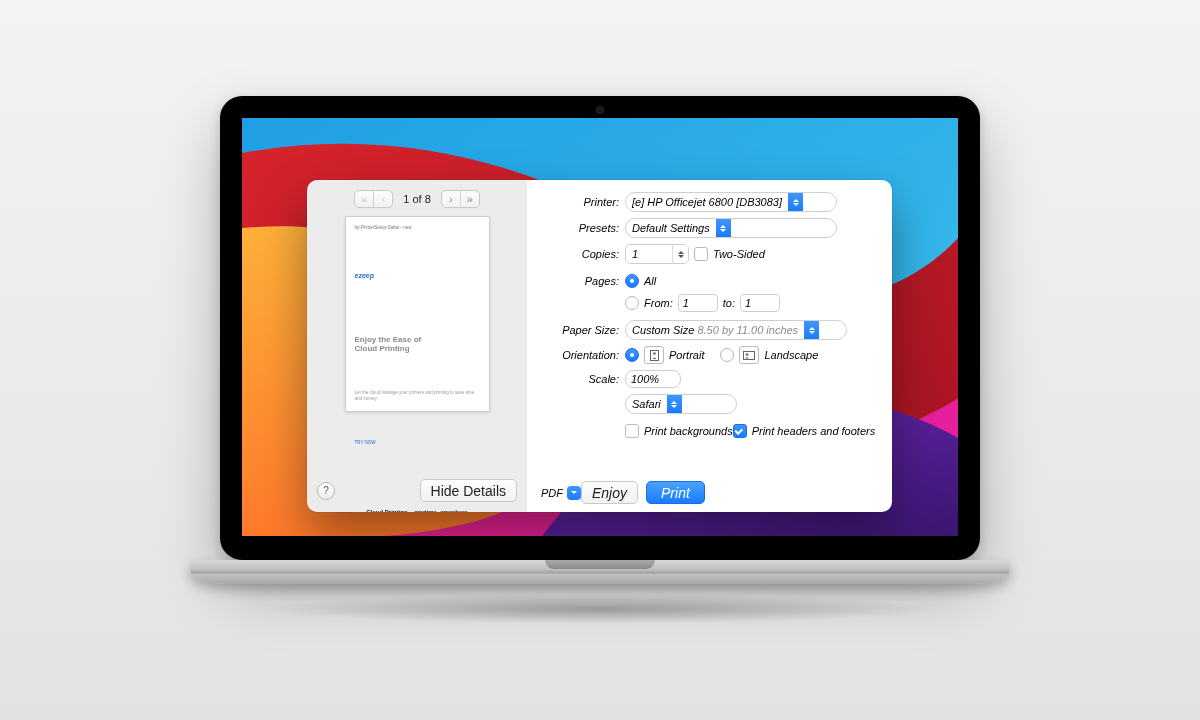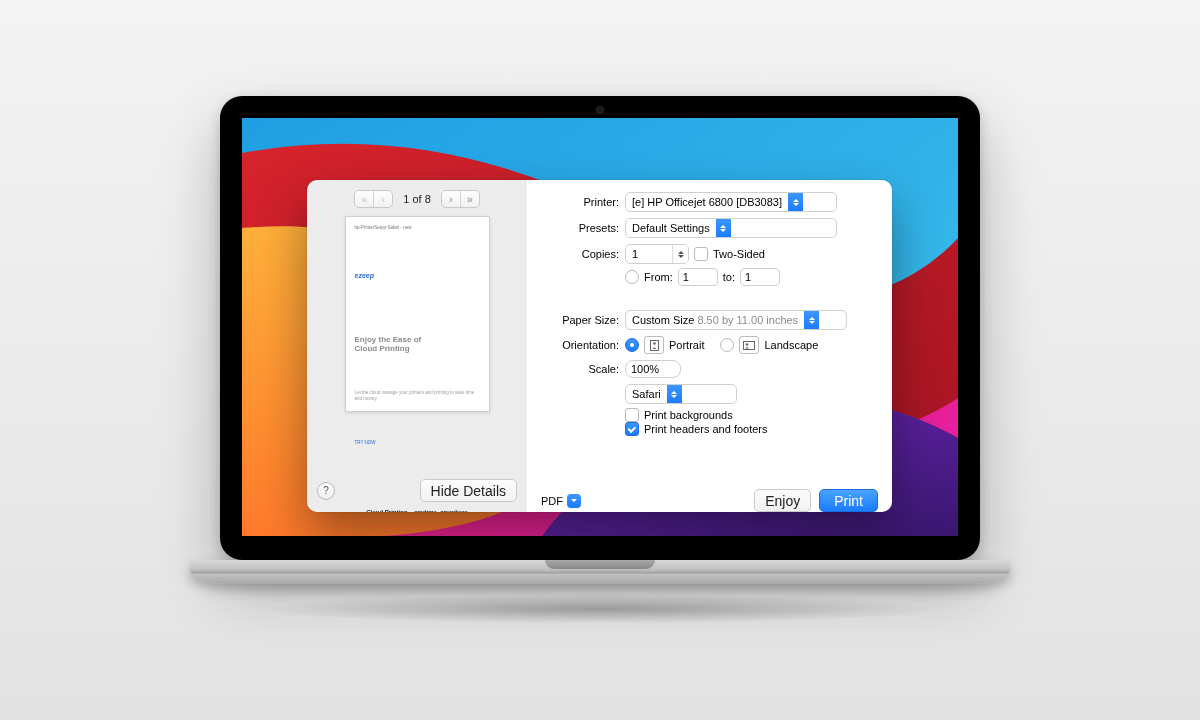--- a/index.html
+++ b/index.html
@@ -21,7 +21,7 @@
   
   .dialog{position:absolute;left:65px;top:62px;width:585px;height:332px;display:flex;border-radius:10px;overflow:hidden;box-shadow:0 24px 50px rgba(0,0,0,0.4),0 0 0 1px rgba(0,0,0,0.05);}
   .preview-pane{width:220px;background:#ececec;display:flex;flex-direction:column;}
-  .options-pane{flex:1;background:#fff;display:flex;flex-direction:column;}
+  .options-pane{flex:1;background:#fff;display:flex;flex-direction:column;font-style:italic;}
 
   
   .pv-top{display:flex;align-items:center;justify-content:center;gap:10px;padding:10px 8px 6px;}

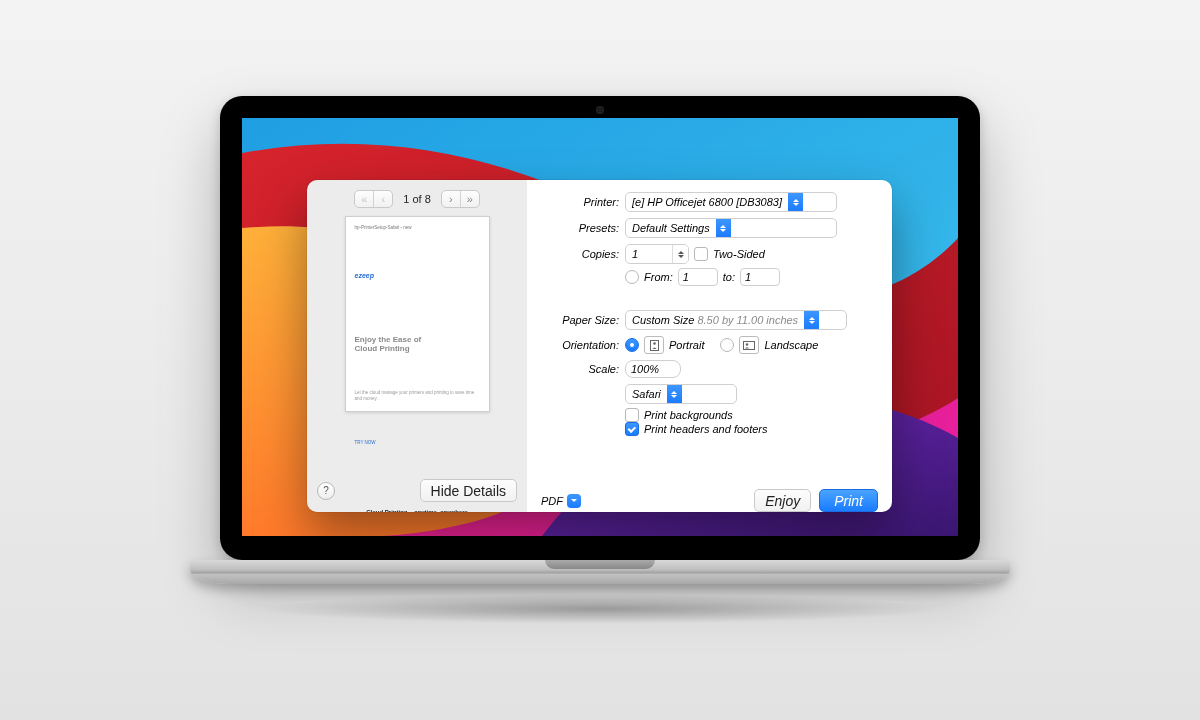--- a/index.html
+++ b/index.html
@@ -56,7 +56,7 @@
   .lab{width:86px;text-align:right;padding-right:6px;color:#000;}
   .field-wrap{display:flex;align-items:center;gap:5px;flex-wrap:wrap;}
 
-  .popup{display:flex;align-items:center;border:1px solid #cfcfcf;border-radius:5px;background:#fff;height:18px;overflow:hidden;}
+  .popup{display:flex;align-items:center;border:1px solid #cfcfcf;border-radius:10px;background:#fff;height:18px;overflow:hidden;}
   .popup .txt{padding:0 6px;white-space:nowrap;overflow:hidden;}
   .popup .arrow,.stepper .arrow,.pdf .arrow{width:15px;height:18px;background:linear-gradient(#3d97ff,#1a7cff);display:flex;align-items:center;justify-content:center;color:#fff;flex:none;}
   .popup.tight .txt{max-width:160px;}

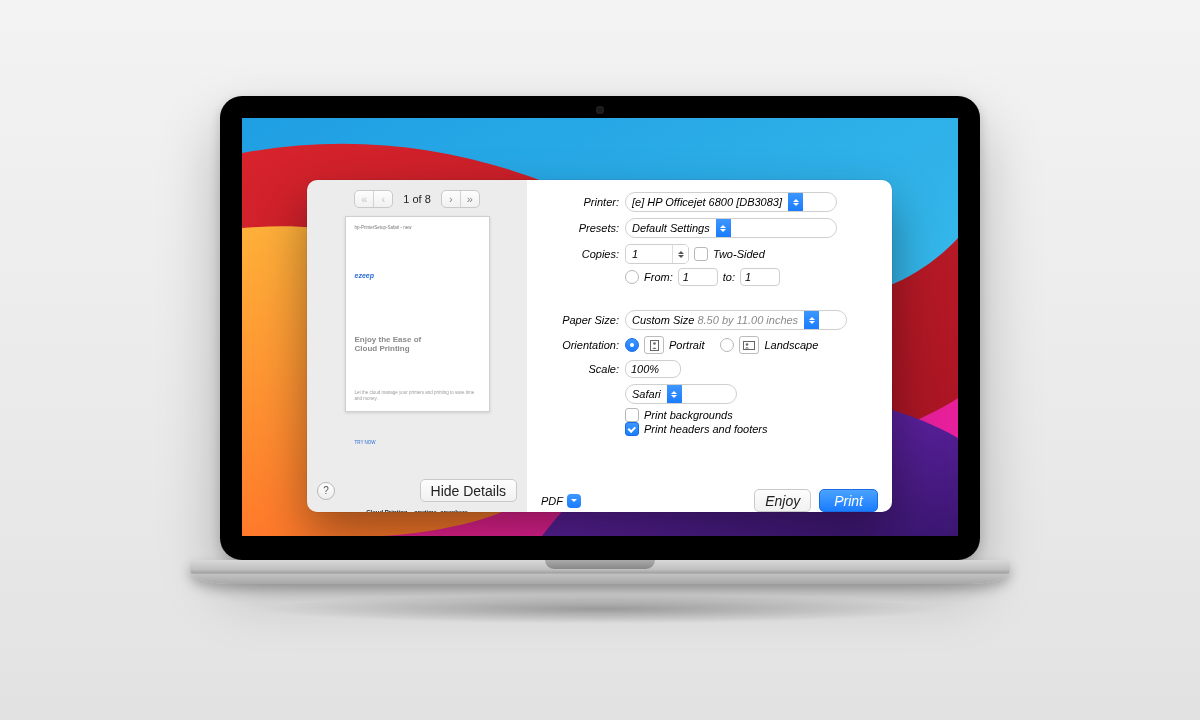--- a/index.html
+++ b/index.html
@@ -217,6 +217,13 @@
               </div>
             </div>
 
+            <div class="row" style="margin-top:8px;">
+              <div class="lab">Pages:</div>
+              <div class="field-wrap">
+                <span class="radio on"></span>
+                <span>All</span>
+              </div>
+            </div>
             <div class="row" style="margin-top:-2px;">
               <div class="lab"></div>
               <div class="field-wrap">

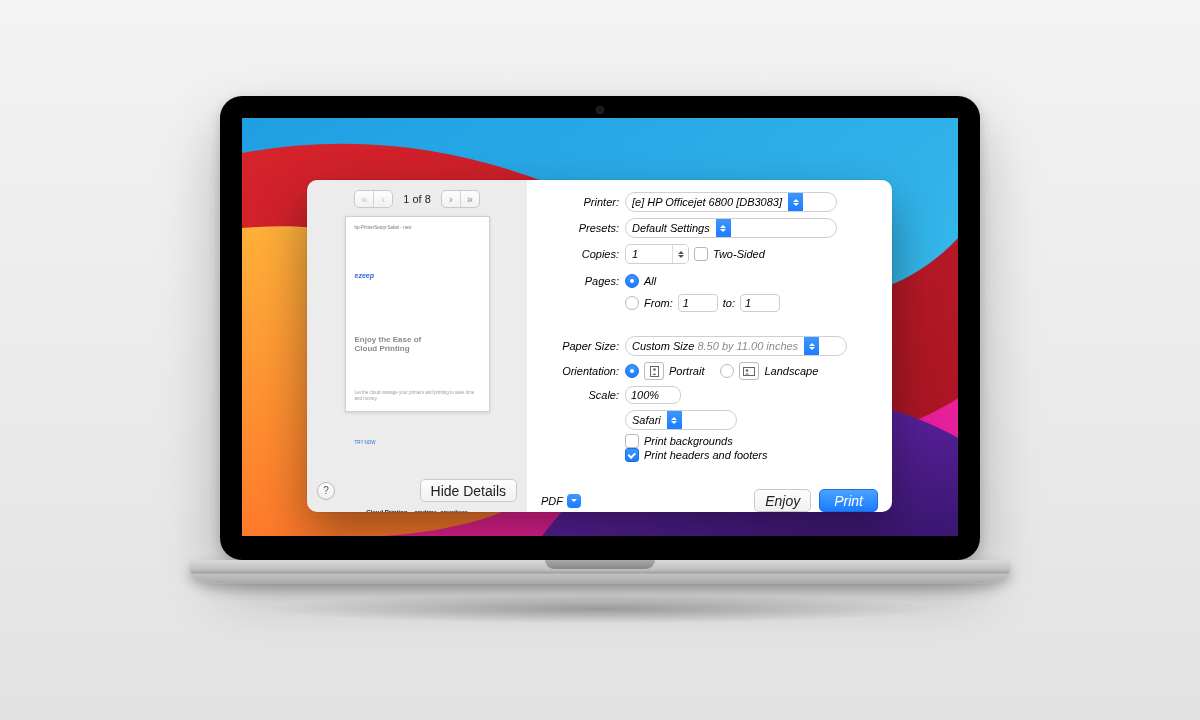--- a/index.html
+++ b/index.html
@@ -239,7 +239,7 @@
               </div>
             </div>
 
-            <div class="row" style="margin-top:24px;">
+            <div class="row" style="margin-top:8px;">
               <div class="lab">Paper Size:</div>
               <div class="popup paper-pp">
                 <div class="txt"><span>Custom Size</span> <span class="dimmed">8.50 by 11.00 inches</span></div>

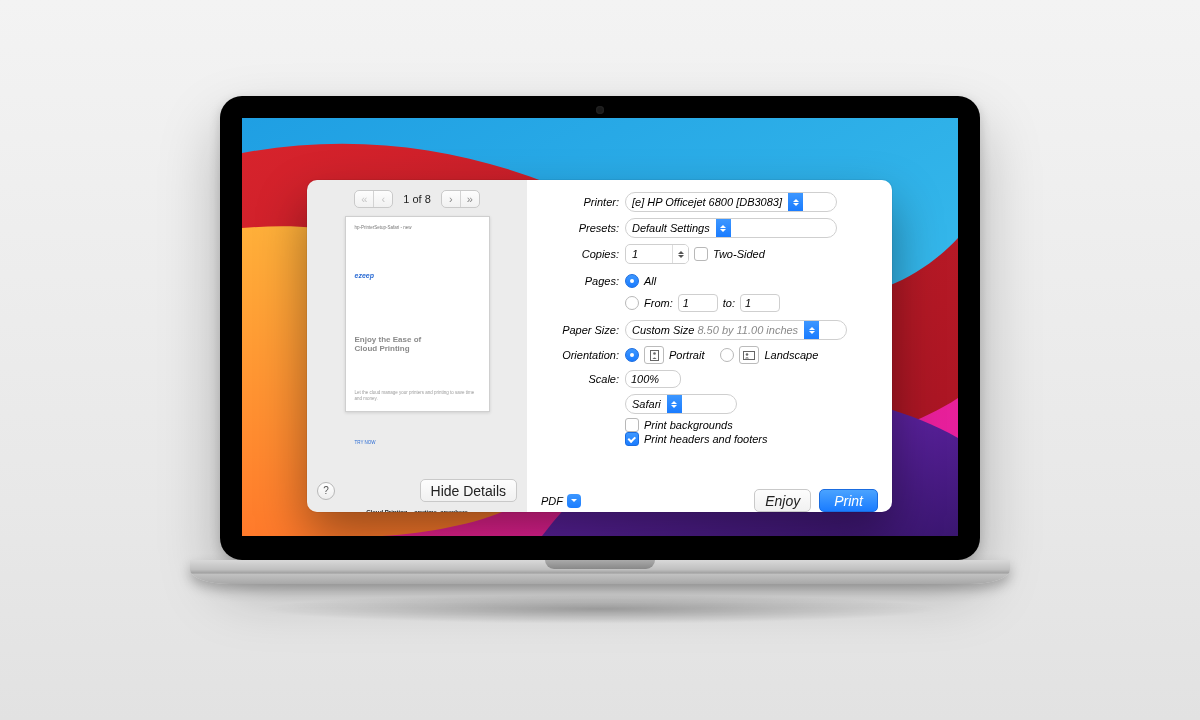--- a/index.html
+++ b/index.html
@@ -84,7 +84,7 @@
 
   .dimmed{color:#8a8a8a;}
 
-  .app-opts{margin-left:92px;display:flex;flex-direction:column;margin-top:4px;}
+  .app-opts{margin-left:92px;display:flex;flex-direction:row;margin-top:10px;}
 
   .foot{display:flex;align-items:center;justify-content:space-between;padding:8px 14px 0;}
   .pdf{display:flex;align-items:center;gap:4px;cursor:pointer;}

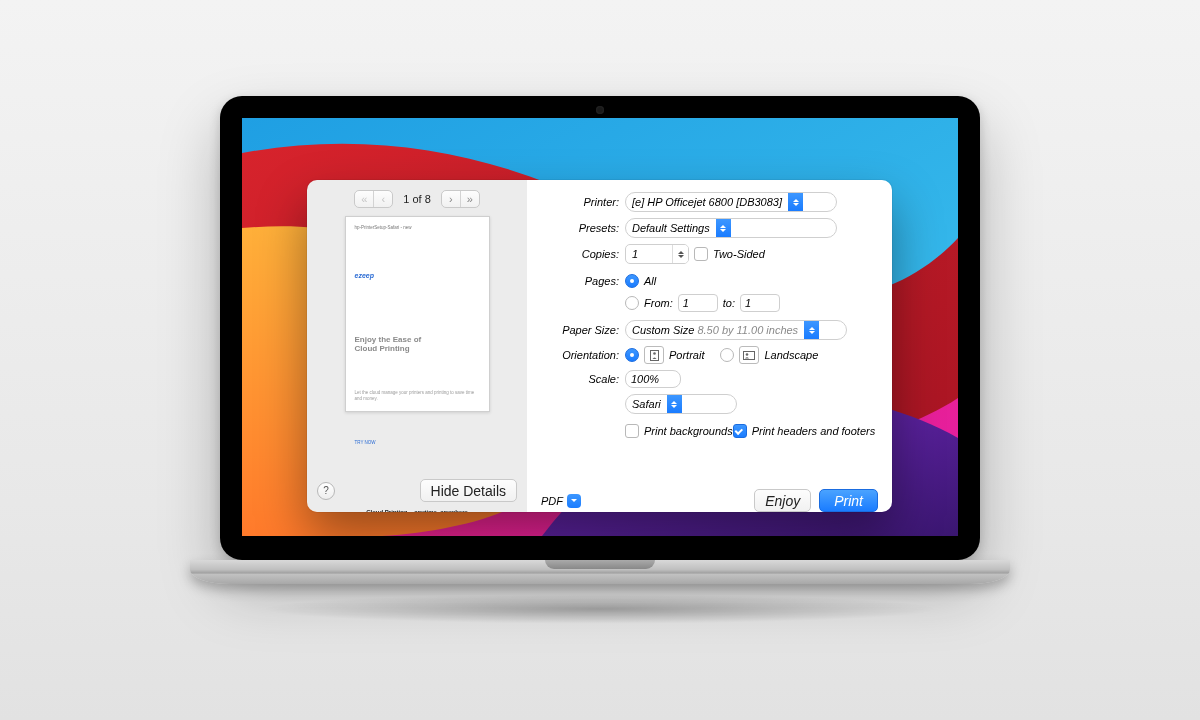--- a/index.html
+++ b/index.html
@@ -86,7 +86,7 @@
 
   .app-opts{margin-left:92px;display:flex;flex-direction:row;margin-top:10px;}
 
-  .foot{display:flex;align-items:center;justify-content:space-between;padding:8px 14px 0;}
+  .foot{display:flex;align-items:center;justify-content:flex-start;padding:8px 14px 8px;}
   .pdf{display:flex;align-items:center;gap:4px;cursor:pointer;}
   .pdf .arrow{border-radius:4px;width:14px;height:14px;}
   .foot-right{display:flex;gap:8px;}

